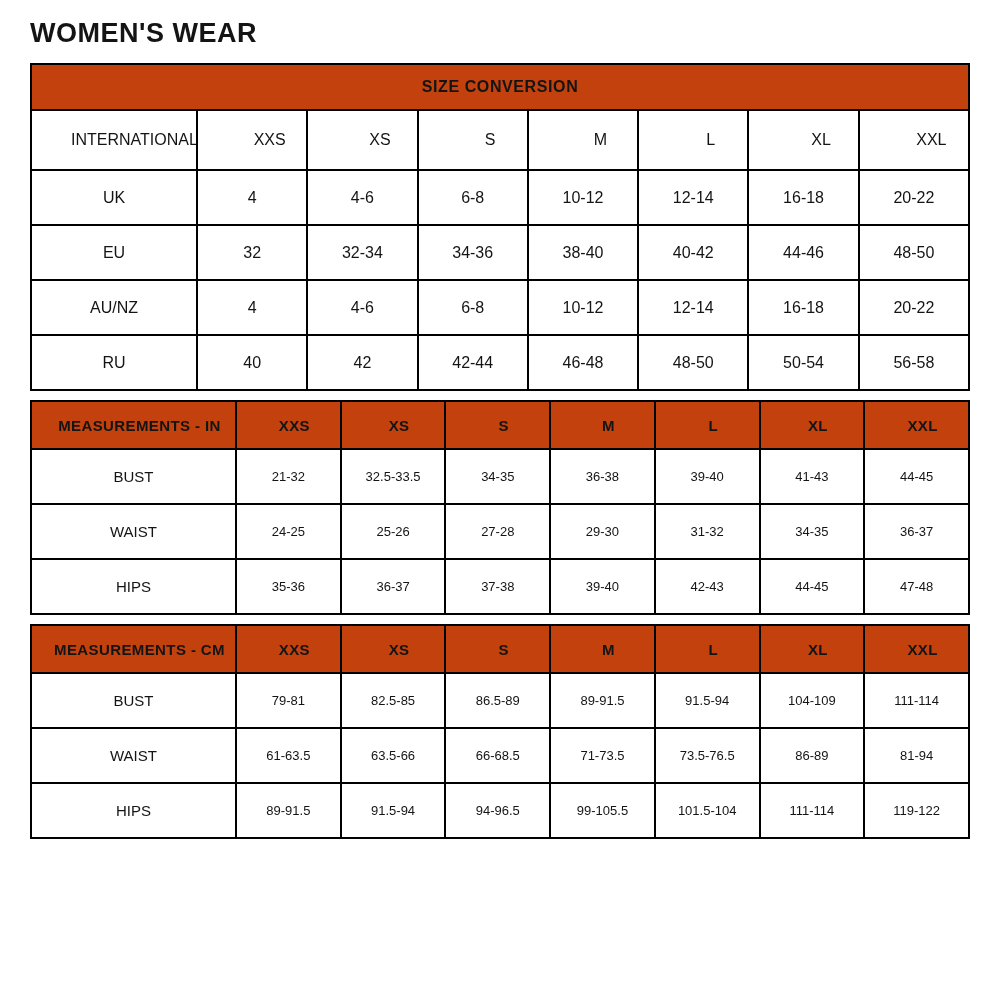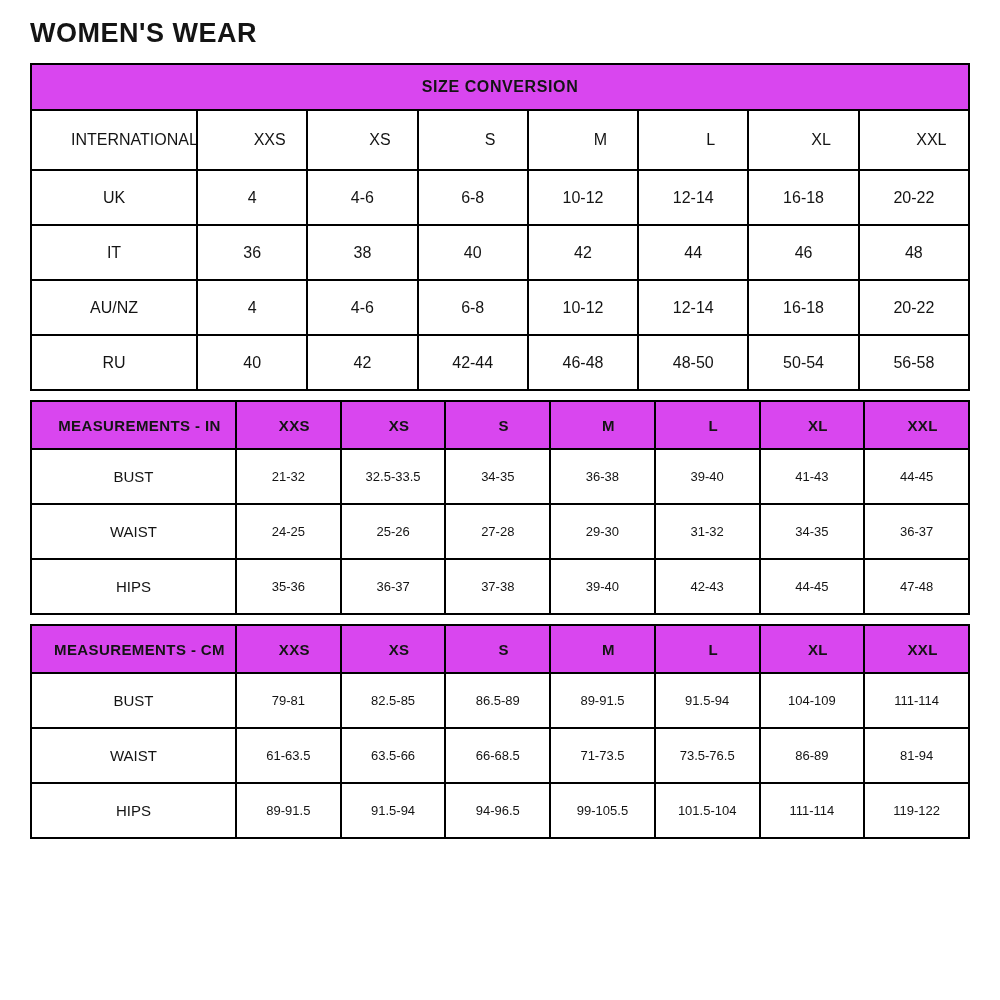--- a/index.html
+++ b/index.html
@@ -39,7 +39,7 @@
     overflow: hidden;
     white-space: nowrap;
   }
-  .gray { background: #d946ef; margin-left: 16px; }
+  .gray { background: #c2410c; margin-left: 16px; }
   .bold { font-weight: bold; }
 
   

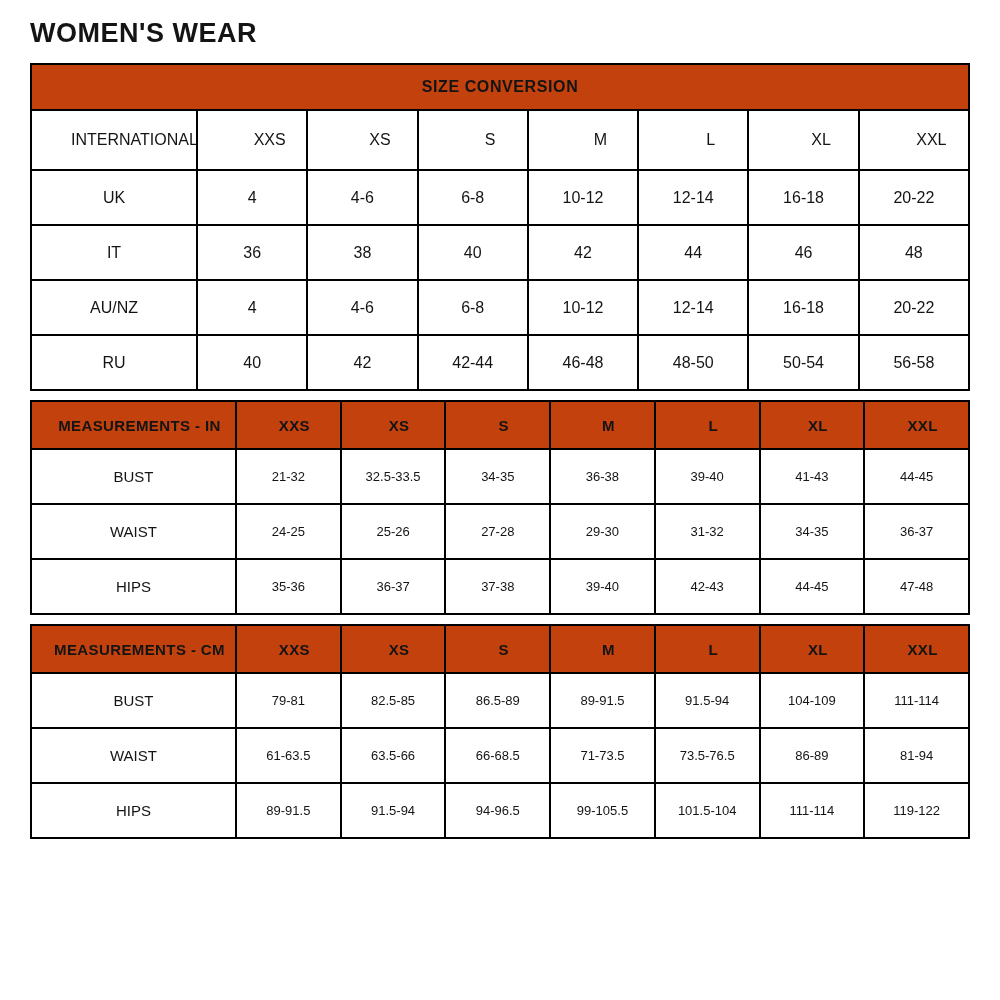--- a/index.html
+++ b/index.html
@@ -95,6 +95,16 @@
           <td>20-22</td>
         </tr>
         <tr class="data-row">
+          <td class="row-label">EU</td>
+          <td>32</td>
+          <td>32-34</td>
+          <td>34-36</td>
+          <td>38-40</td>
+          <td>40-42</td>
+          <td>44-46</td>
+          <td>48-50</td>
+        </tr>
+        <tr class="data-row">
           <td class="row-label">IT</td>
           <td>36</td>
           <td>38</td>

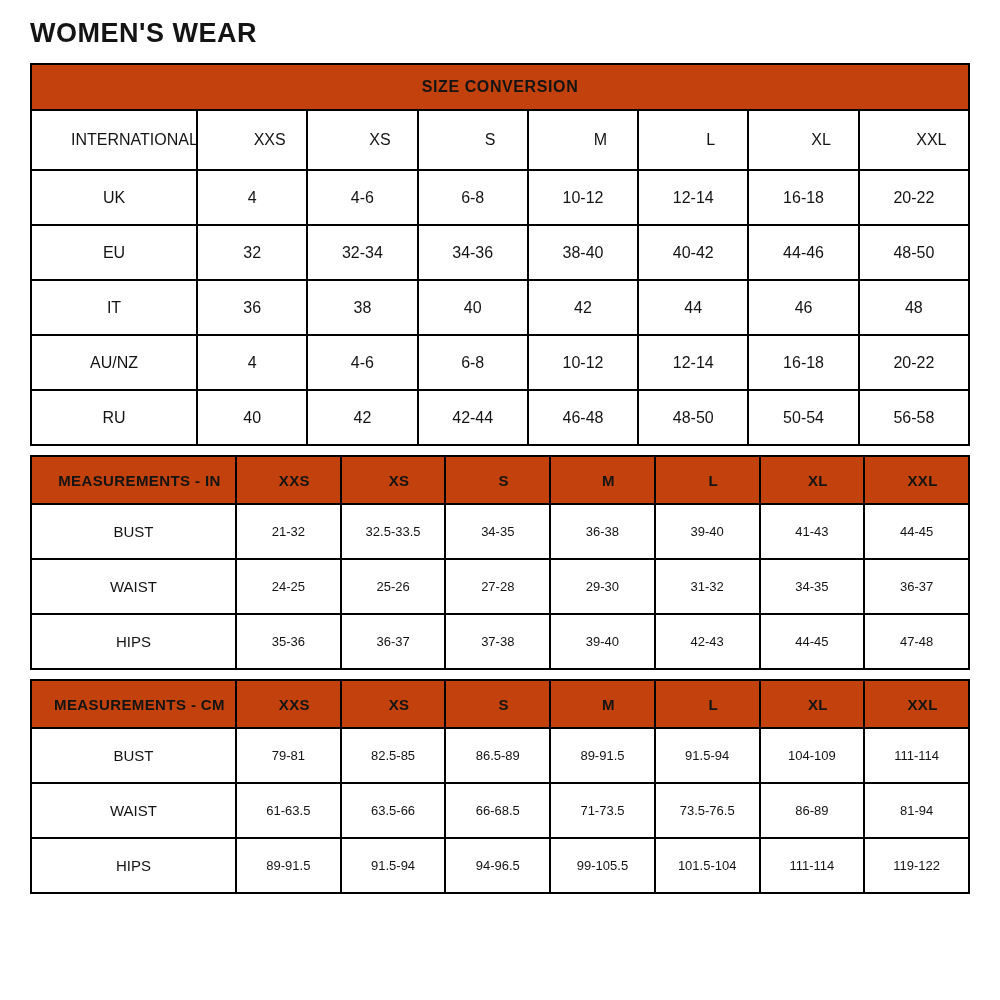--- a/index.html
+++ b/index.html
@@ -105,16 +105,6 @@
           <td>48-50</td>
         </tr>
         <tr class="data-row">
-          <td class="row-label">IT</td>
-          <td>36</td>
-          <td>38</td>
-          <td>40</td>
-          <td>42</td>
-          <td>44</td>
-          <td>46</td>
-          <td>48</td>
-        </tr>
-        <tr class="data-row">
           <td class="row-label">AU/NZ</td>
           <td>4</td>
           <td>4-6</td>

